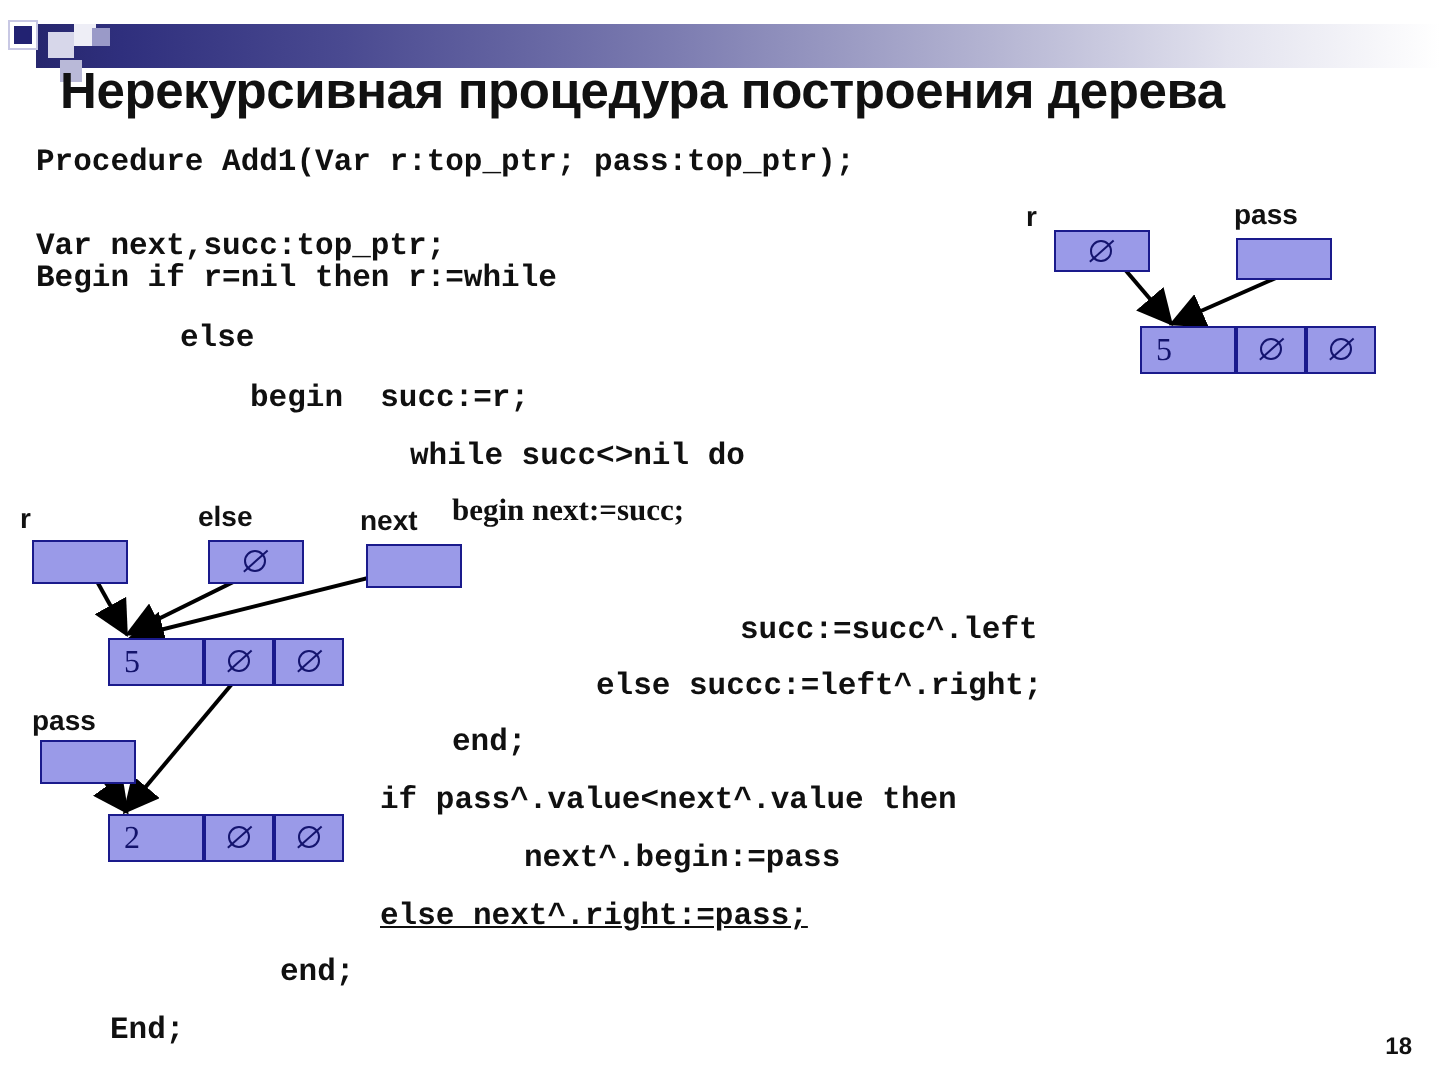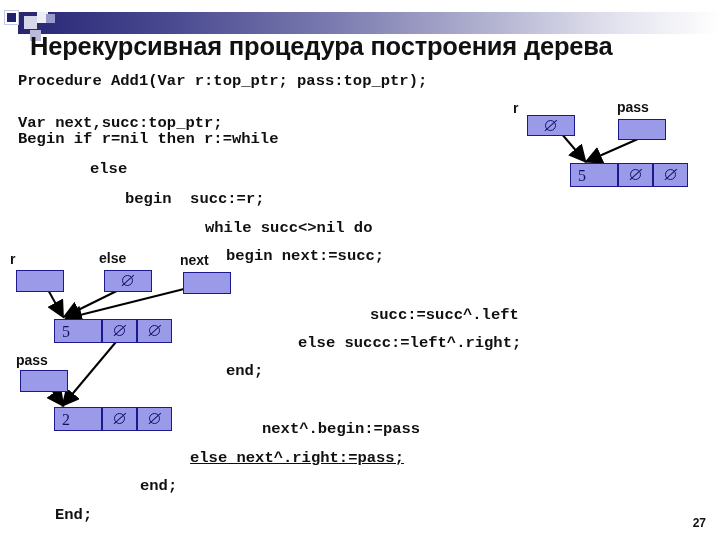--- a/index.html
+++ b/index.html
@@ -228,7 +228,7 @@
     <div class="code" style="left: 90px; top: 160px;">else</div>
     <div class="code" style="left: 205px; top: 219px;">while succ&lt;&gt;nil do</div>
     <div class="code" style="left: 125px; top: 190px;">begin  succ:=r;</div>
-    <div class="code" style="left: 226px; top: 247px;">begin next:=succ;</div>
+    <div class="code" style="left: 226px; top: 247px; font-family: Liberation Serif, serif;">begin next:=succ;</div>
     <div class="code" style="left: 370px; top: 306px; text-align: right;">succ:=succ^.left</div>
     <div class="code" style="left: 298px; top: 334px;">else succc:=left^.right;</div>
     <div class="code" style="left: 226px; top: 362px;">end;</div>

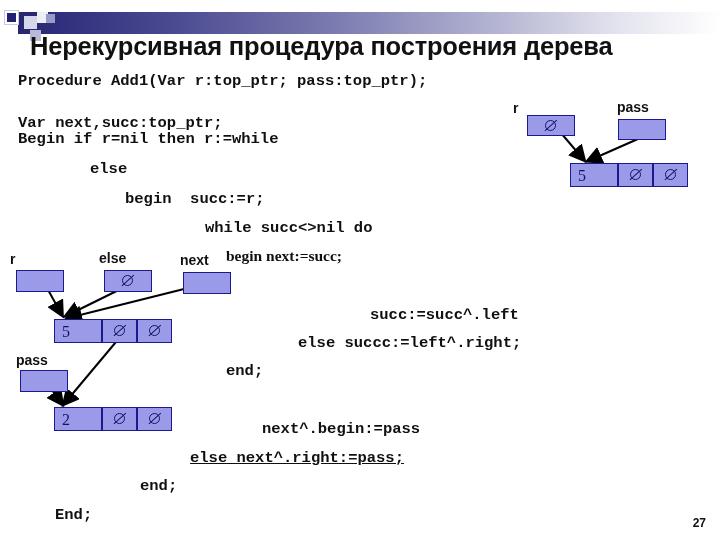--- a/index.html
+++ b/index.html
@@ -232,6 +232,7 @@
     <div class="code" style="left: 370px; top: 306px; text-align: right;">succ:=succ^.left</div>
     <div class="code" style="left: 298px; top: 334px;">else succc:=left^.right;</div>
     <div class="code" style="left: 226px; top: 362px;">end;</div>
+    <div class="code" style="left: 190px; top: 391px;">if pass^.value&lt;next^.value then</div>
     <div class="code" style="left: 262px; top: 420px;">next^.begin:=pass</div>
     <div class="code" style="left: 190px; top: 449px; text-decoration: underline;">else next^.right:=pass;</div>
     <div class="code" style="left: 140px; top: 477px;">end;</div>

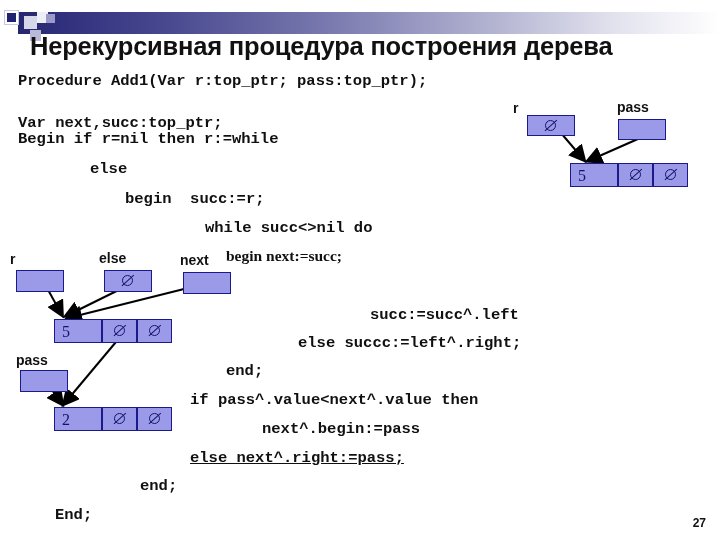--- a/index.html
+++ b/index.html
@@ -221,7 +221,7 @@
   <div id="diagram-top-right"></div>
   <div id="diagram-bottom-left"></div>
 
-  <div class="pagenum">27</div>
+  <div class="pagenum">18</div>
 <div class="code" style="left: 18px; top: 72px;">Procedure Add1(Var r:top_ptr; pass:top_ptr);</div>
     <div class="code" style="left: 18px; top: 114px;">Var next,succ:top_ptr;</div>
     <div class="code" style="left: 18px; top: 130px;">Begin if r=nil then r:=while</div>

